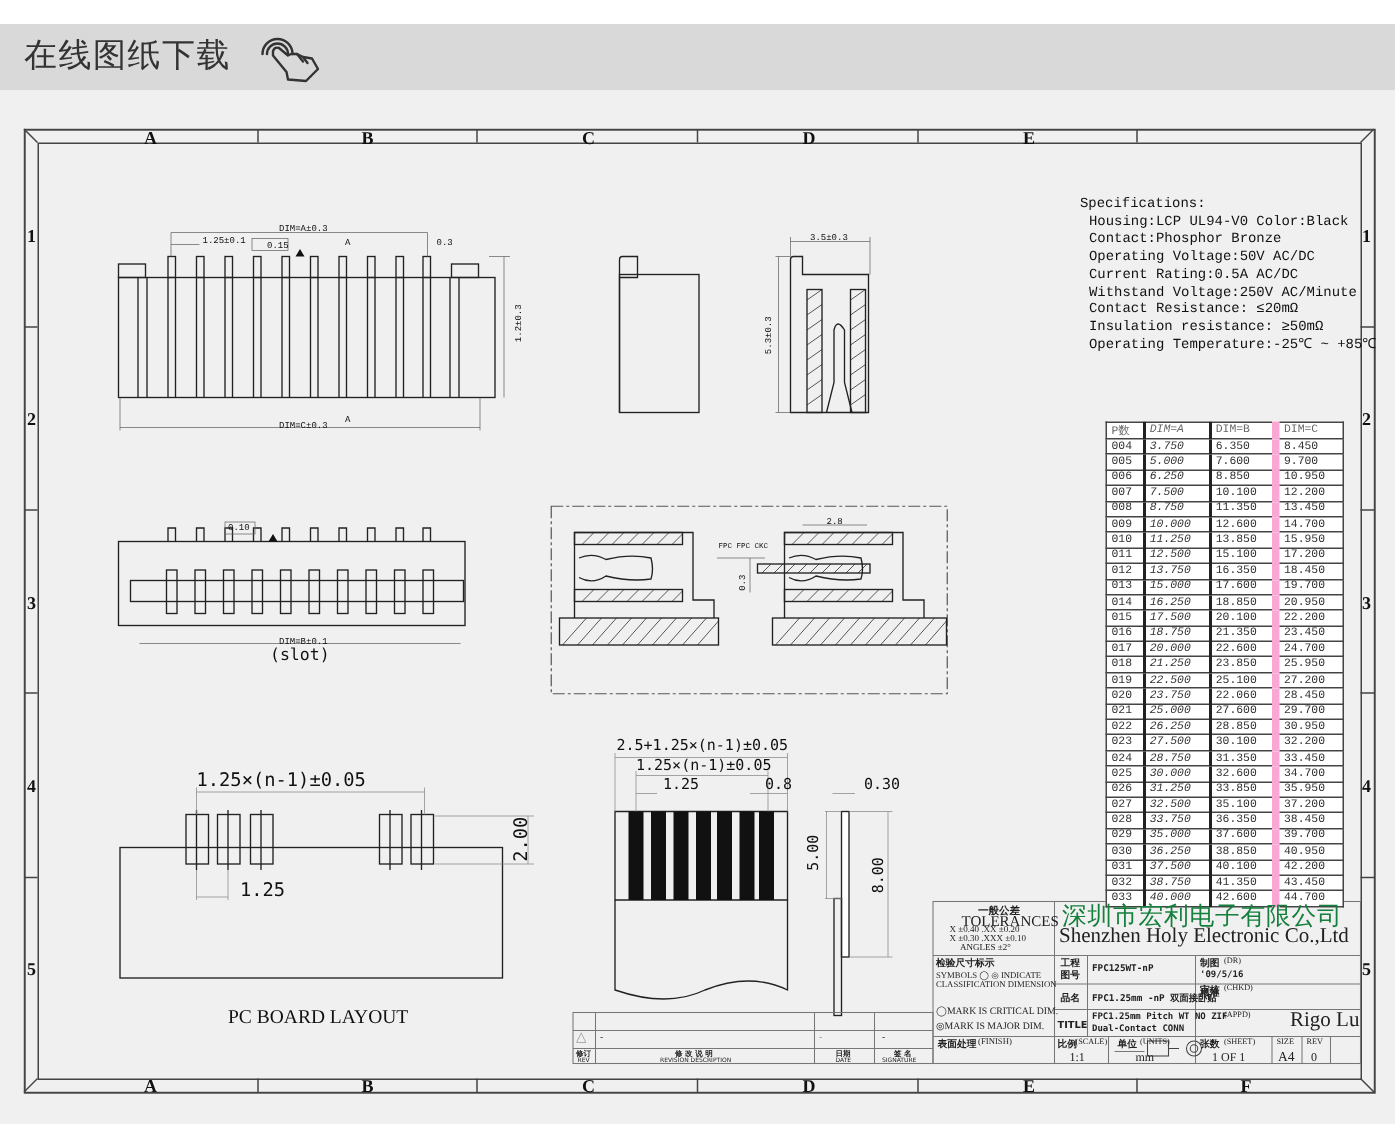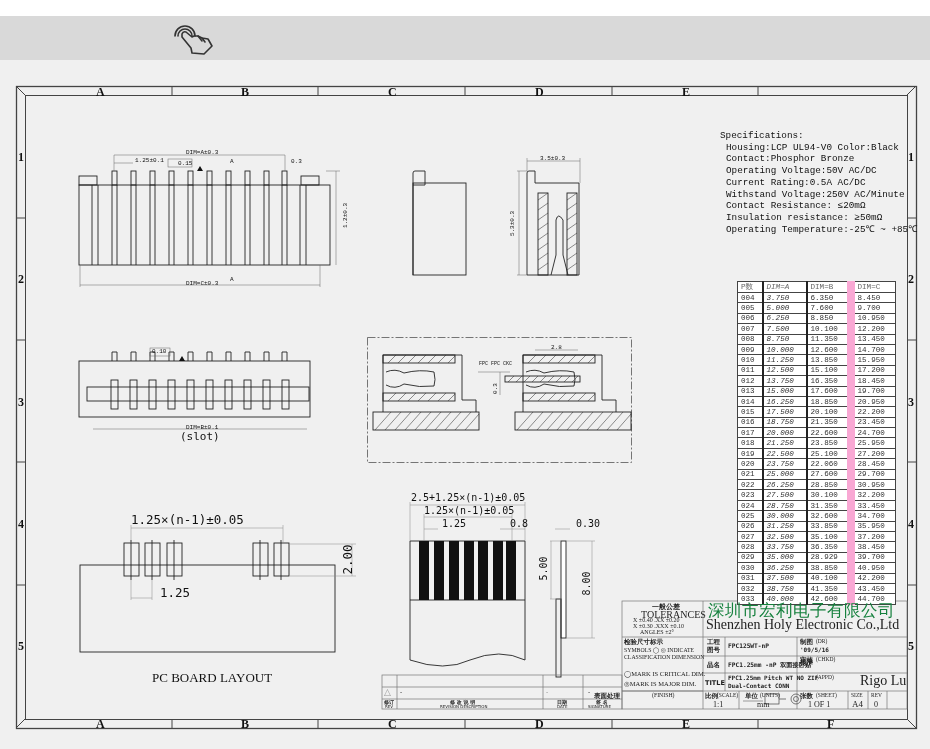--- a/index.html
+++ b/index.html
@@ -33,6 +33,7 @@
 <div class="topstrip"></div>
 
 <div class="header">
+  <span class="title">在线图纸下载</span>
   <svg class="hand" viewBox="0 0 48 32">
     <g fill="none" stroke="#333" stroke-width="1.6" stroke-linejoin="round" stroke-linecap="round">
       <path d="M6 12 a7 7 0 1 1 14 0"></path>

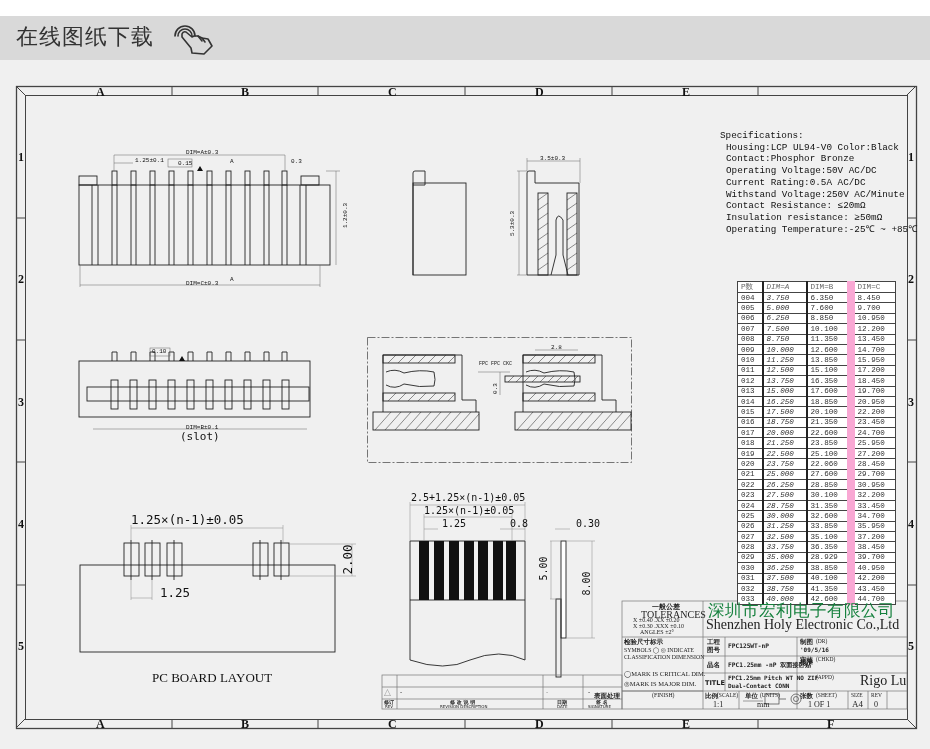--- a/index.html
+++ b/index.html
@@ -21,7 +21,7 @@
   table.dim td:first-child, table.dim th:first-child { width: 25px; }
   table.dim td:nth-child(2), table.dim th:nth-child(2){ width: 44px; border-left: 2px solid #222; font-style: italic; }
   table.dim td:nth-child(3), table.dim th:nth-child(3){ width: 44px; border-left: 2px solid #222; }
-  table.dim td:nth-child(4), table.dim th:nth-child(4){ width: 45px; border-left: 8px solid #f9a8d4; }
+  table.dim td:nth-child(4), table.dim th:nth-child(4){ width: 45px; border-left: 5px solid #f9a8d4; }
   .tb { position: absolute; font-size: 7px; color: #222; white-space: nowrap; }
   .tbb { font-weight: bold; }
   .dimtxt { position: absolute; font-family: "Liberation Mono", monospace; font-size: 6px; color: #111; white-space: nowrap; }

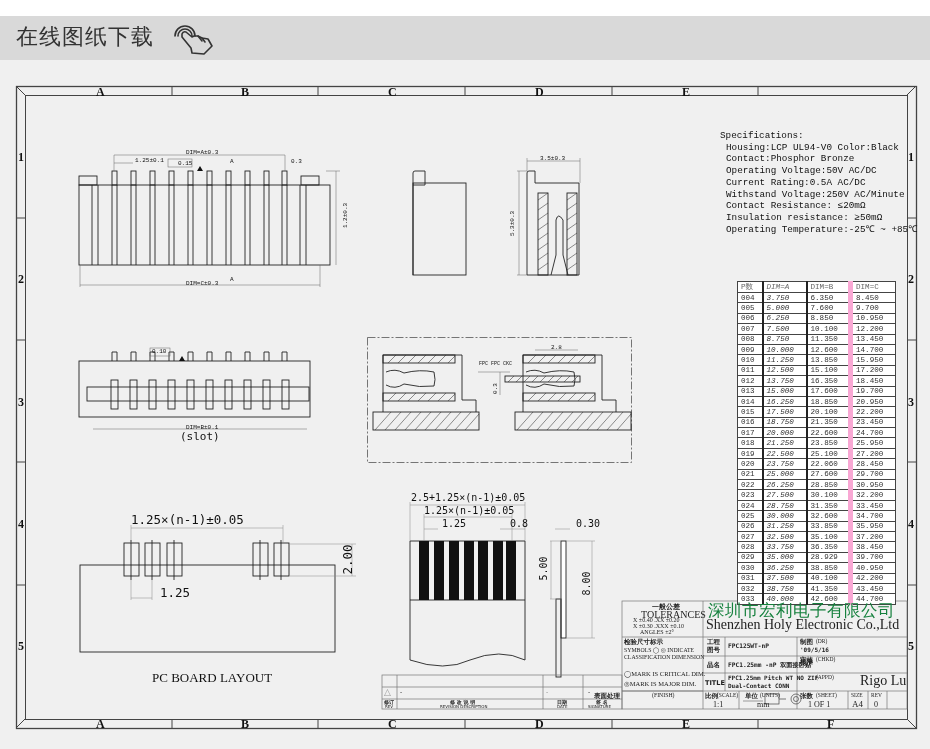--- a/index.html
+++ b/index.html
@@ -464,7 +464,7 @@
       <tr>
         <td>029</td>
         <td>35.000</td>
-        <td>28.929</td>
+        <td>37.600</td>
         <td>39.700</td>
       </tr>
       <tr>

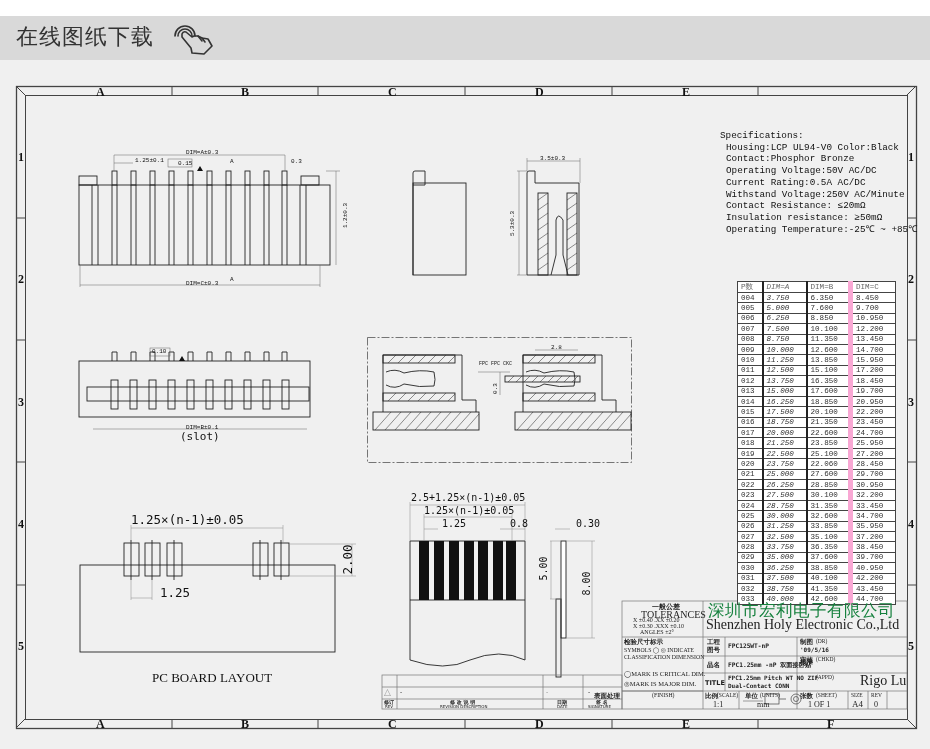--- a/index.html
+++ b/index.html
@@ -535,7 +535,7 @@
   <span class="tb serif" style="left:624px;top:654px;font-size:5.8px;">CLASSIFICATION  DIMENSION</span>
   <span class="tb serif" style="left:624px;top:670px;font-size:6.5px;">◯MARK IS CRITICAL DIM.</span>
   <span class="tb serif" style="left:624px;top:680px;font-size:6.5px;">◎MARK IS MAJOR DIM.</span>
-  <span class="tb tbb" style="left:594px;top:692px;font-size:6.5px;">表面处理</span>
+  <span class="tb tbb" style="left:625px;top:692px;font-size:6.5px;">表面处理</span>
   <span class="tb serif" style="left:652px;top:692px;font-size:5.8px;">(FINISH)</span>
 
   <span class="tb" style="left:708px;top:600px;font-size:16.5px;color:#15803d;letter-spacing:0.5px;">深圳市宏利电子有限公司</span>

